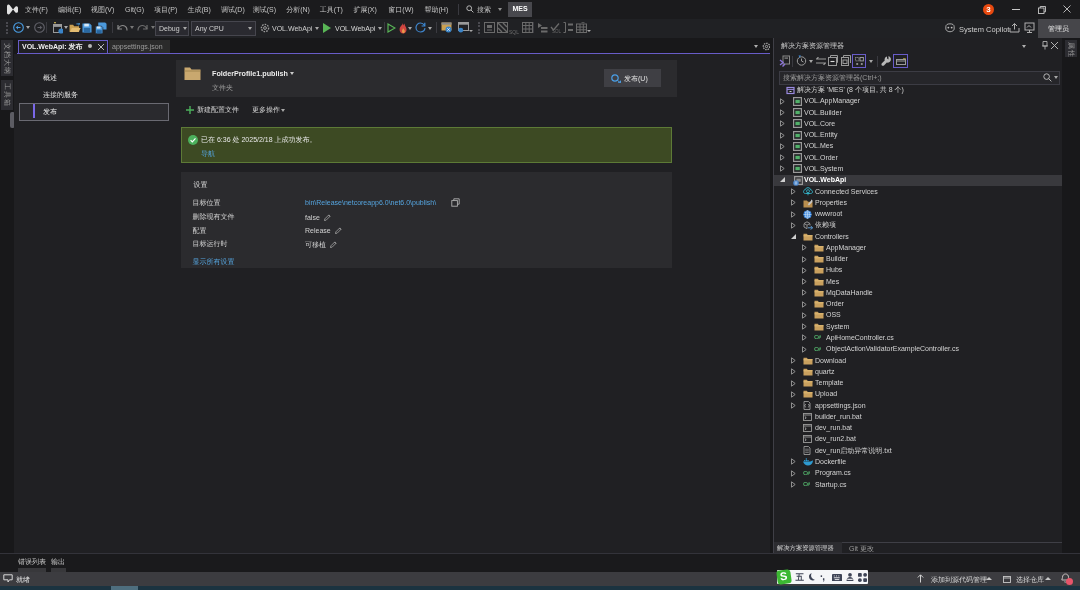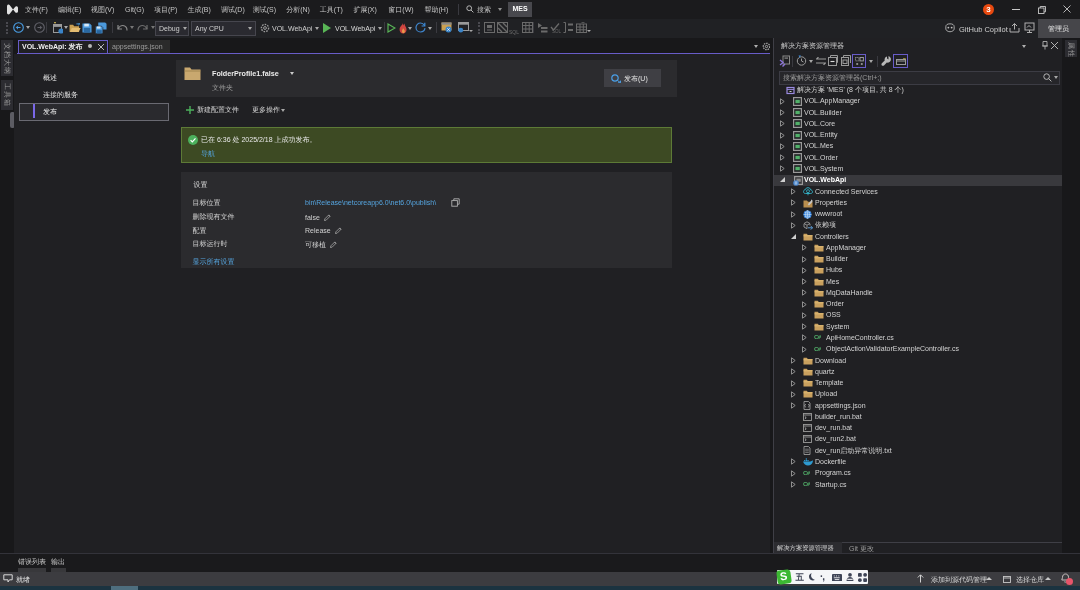--- a/index.html
+++ b/index.html
@@ -179,7 +179,7 @@
     <circle cx="4" cy="5.5" r="1.1" fill="#c2c2c2"></circle>
     <circle cx="8" cy="5.5" r="1.1" fill="#c2c2c2"></circle>
   </svg>
-<div class="a nw" style="left:959px;top:24.5px;font-size:7.5px;color:#cdcdcd">GitHub Copilot</div>
+<div class="a nw" style="left:959px;top:24.5px;font-size:7.5px;color:#cdcdcd">System Copilot</div>
 <svg class="a" style="left:1009px;top:22px" width="11" height="11" viewBox="0 0 11 11">
     <path d="M1 6 L1 10 L10 10 L10 6" fill="none" stroke="#b0b0b0"></path>
     <path d="M3 4 L5.5 1.5 L8 4 M5.5 1.8 L5.5 7.5" fill="none" stroke="#b0b0b0"></path>

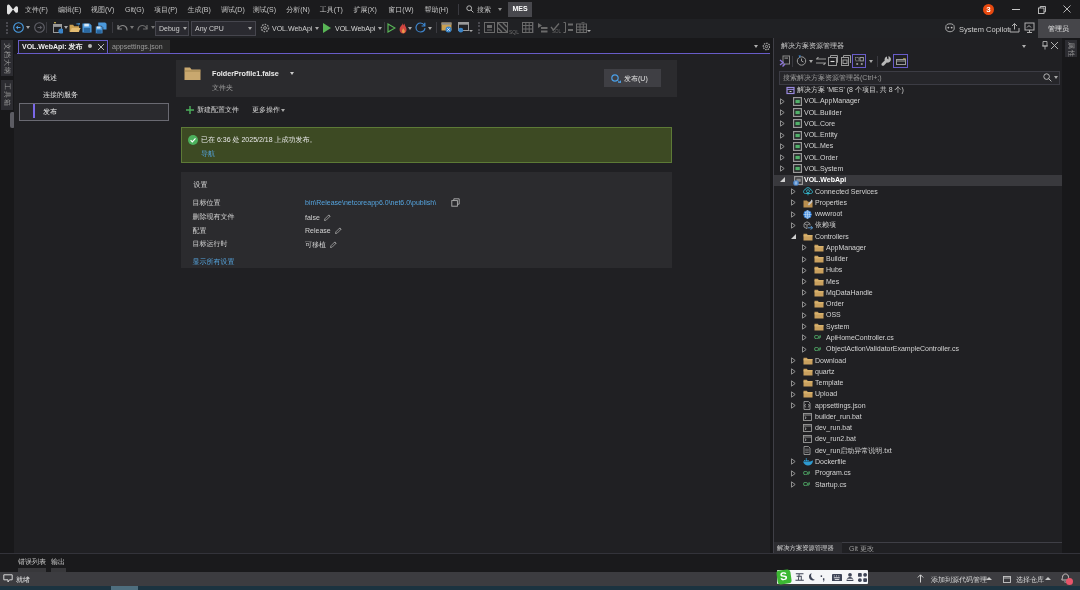--- a/index.html
+++ b/index.html
@@ -223,7 +223,7 @@
     <path d="M.5 1.5 L6 1.5 L7.5 3.5 L16.5 3.5 L16.5 14 L.5 14 Z" fill="#c9a86f"></path>
     <path d="M.5 5 L16.5 5" stroke="#9a7d4a" stroke-width=".8"></path>
   </svg>
-<div class="a nw" style="left:212px;top:68.5px;font-size:7.2px;font-weight:bold;color:#ececec">FolderProfile1.false</div>
+<div class="a nw" style="left:212px;top:68.5px;font-size:7.2px;font-weight:bold;color:#ececec">FolderProfile1.publish</div>
 <span class="car a" style="left:290px;top:71.5px;border-top-color:#cacaca"></span>
 <div class="a t dim" style="left:212px;top:83.5px">文件夹</div>
 <div class="a" style="left:604px;top:69px;width:57px;height:18px;background:#3f3f44"></div>

